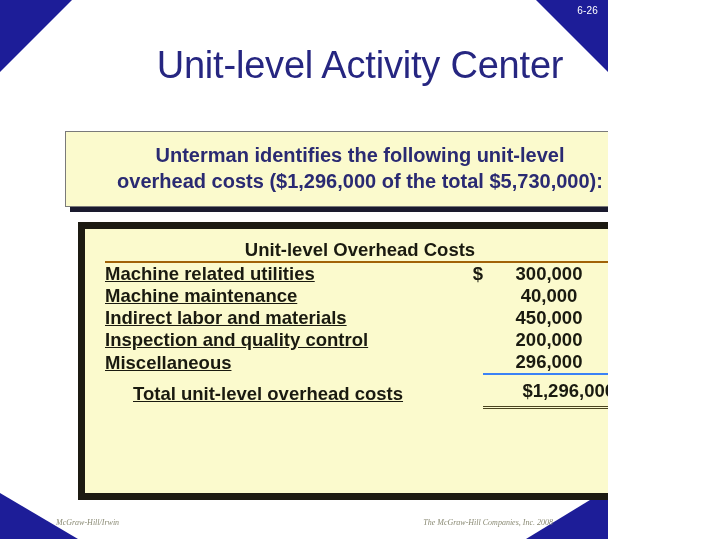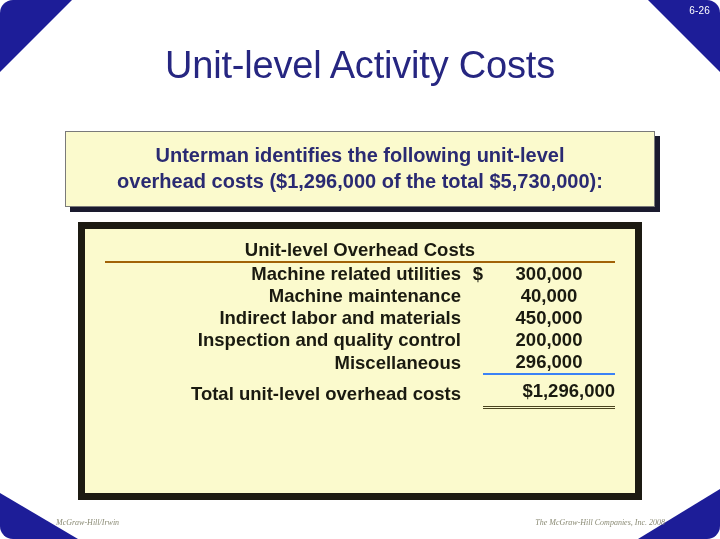--- a/index.html
+++ b/index.html
@@ -12,11 +12,10 @@
   }
   #slide {
     position: relative;
-    width: 720px;
+    width: 608px;
     height: 539px;
     background: #ffffff;
     overflow: hidden;
-    border-radius: 13px;
   }
 
   

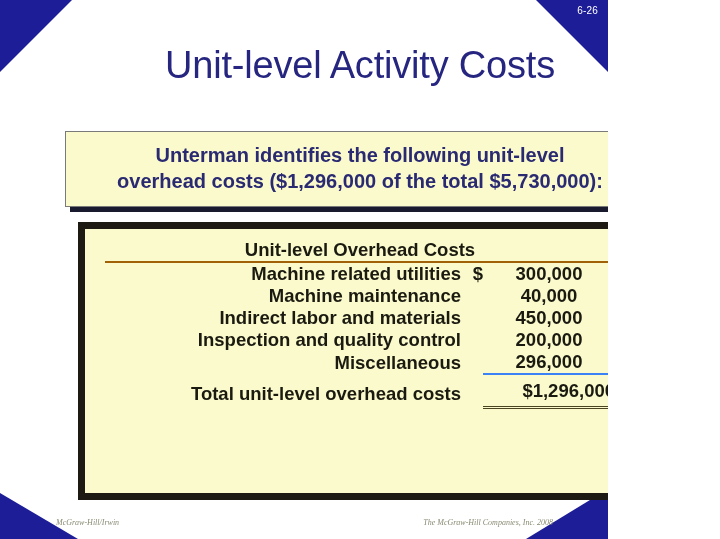--- a/index.html
+++ b/index.html
@@ -196,7 +196,7 @@
 
   <div class="page-number">6-26</div>
 
-  <div class="slide-title">Unit-level Activity Costs</div>
+  <div class="slide-title">Unit-level Activity Center</div>
 
   <div class="callout">
     <span class="ln">Unterman identifies the following unit-level</span>

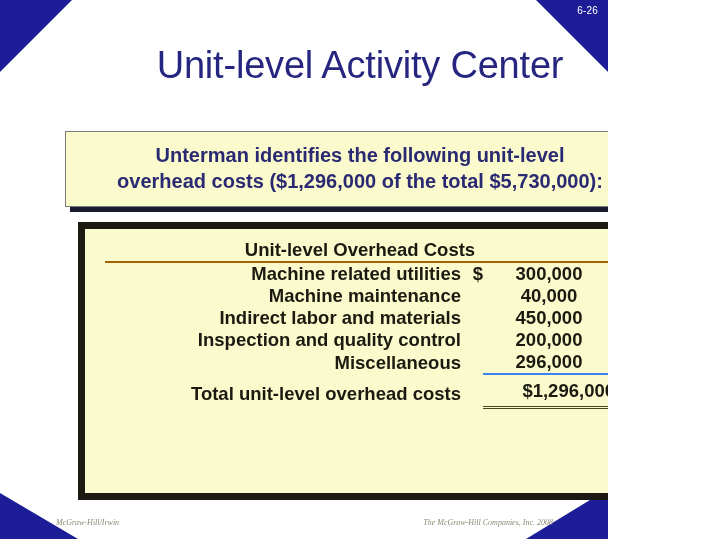--- a/index.html
+++ b/index.html
@@ -129,9 +129,10 @@
     color: #1a1a10;
   }
   .row-label {
-    text-align: right;
+    text-align: left;
     padding: 6px 0 6px 0;
     white-space: nowrap;
+    text-decoration: underline;
   }
   .row-cur {
     text-align: right;

